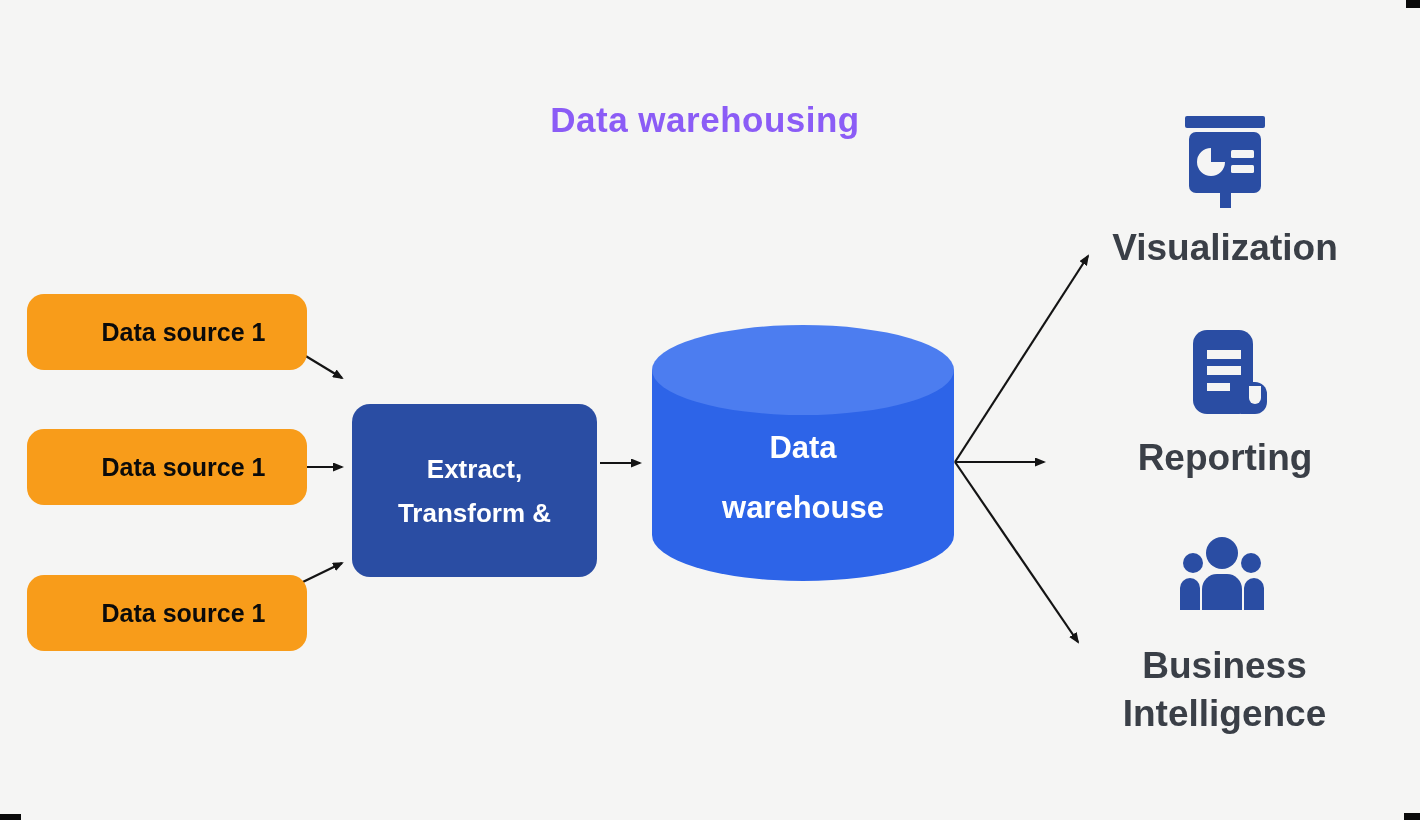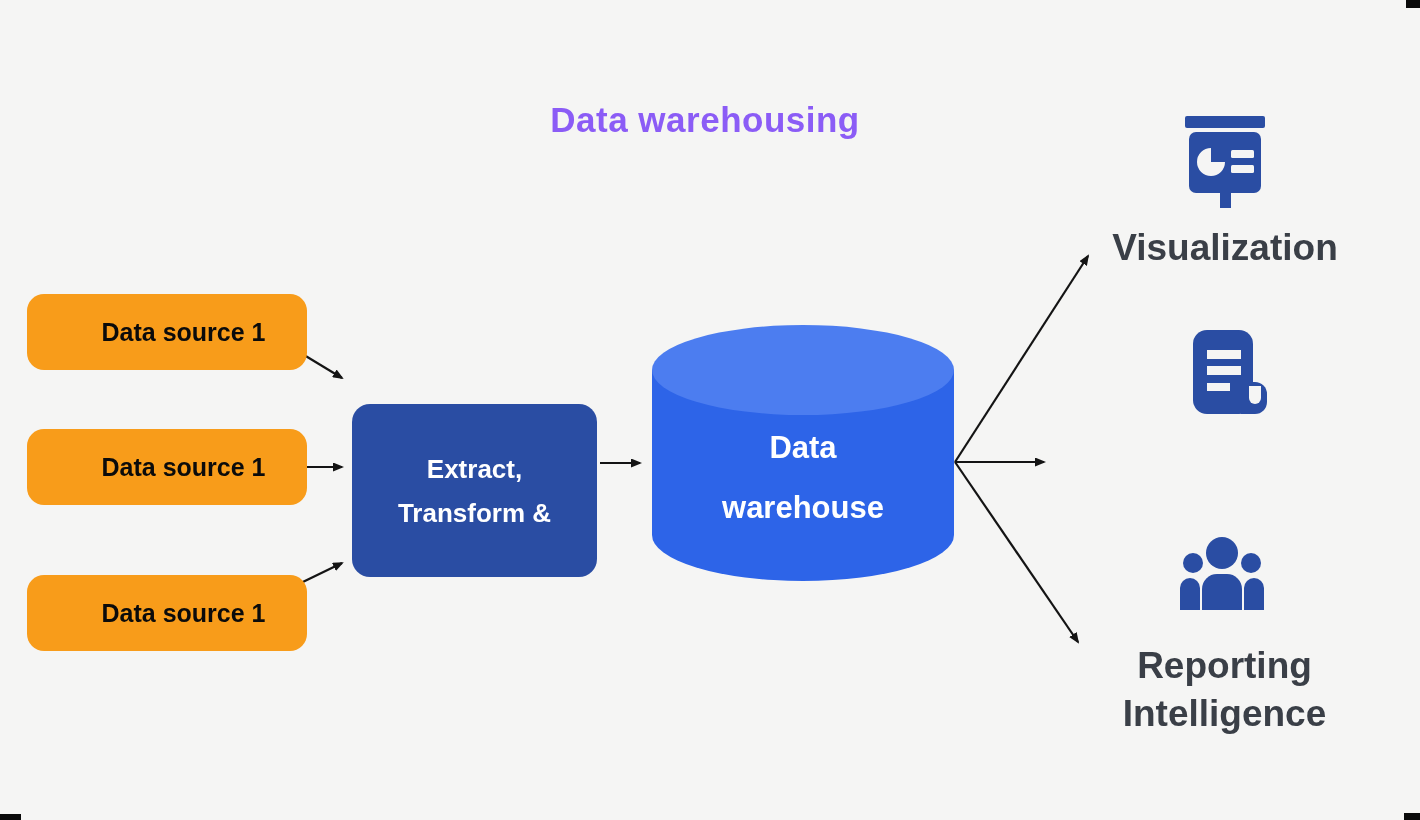--- a/index.html
+++ b/index.html
@@ -123,6 +123,7 @@
     <rect x="20" y="38" width="34" height="9" fill="#F5F5F4"></rect>
     <rect x="20" y="55" width="23" height="8" fill="#F5F5F4"></rect>
   </svg>
+  <div class="output-label ol-rep">Reporting</div>
 
   <svg class="output-icon oi-bi" width="88" height="90" viewBox="0 0 88 90">
     <g fill="#2A4DA3">

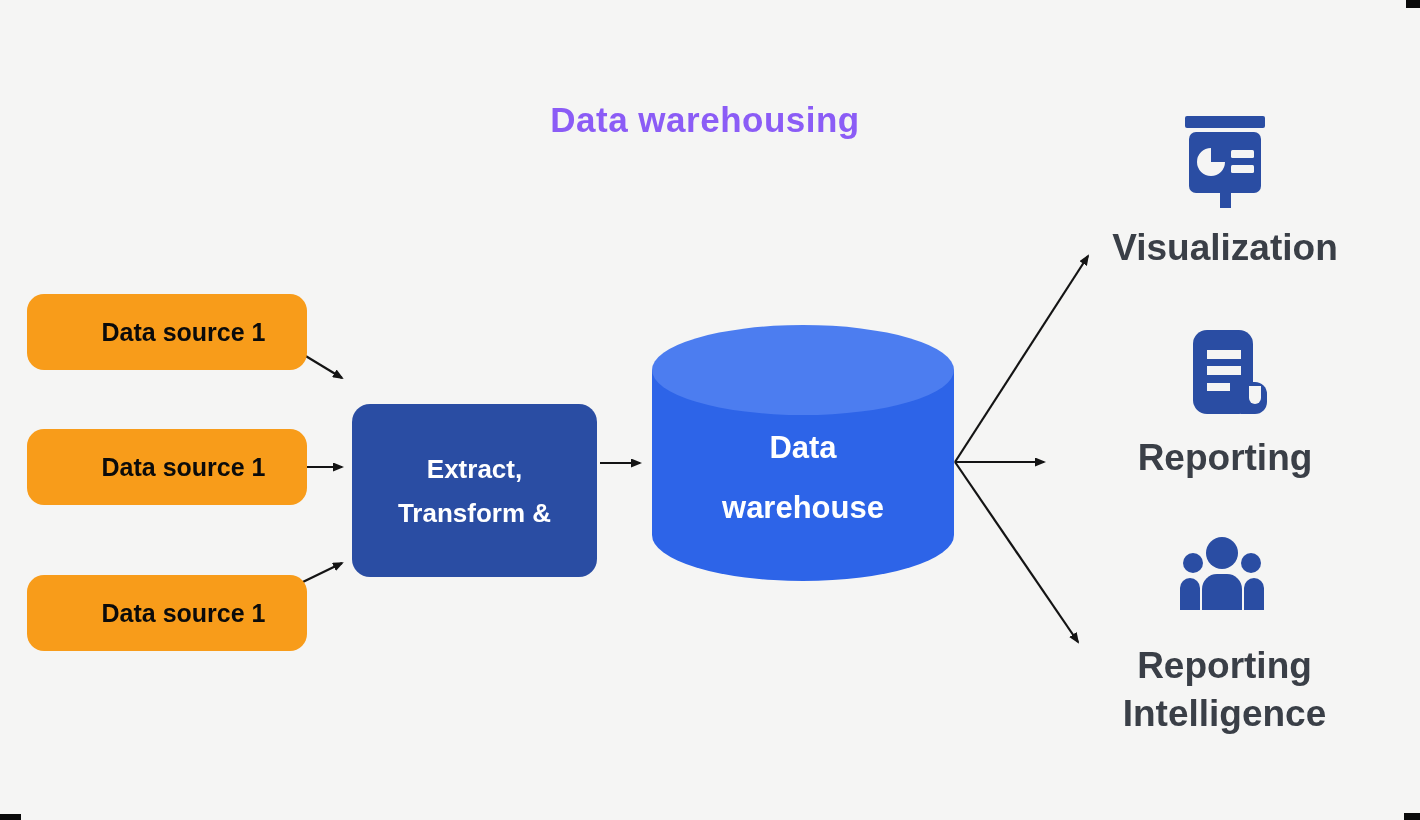--- a/index.html
+++ b/index.html
@@ -135,7 +135,7 @@
       <path d="M24 74 V53 a15 15 0 0 1 15 -15 h10 a15 15 0 0 1 15 15 v21 z"></path>
     </g>
   </svg>
-  <div class="output-label ol-bi">Reporting Intelligence</div>
+  <div class="output-label ol-bi">Business Intelligence</div>
 
   <div class="corner-mark cm-tr"></div>
   <div class="corner-mark cm-bl"></div>

